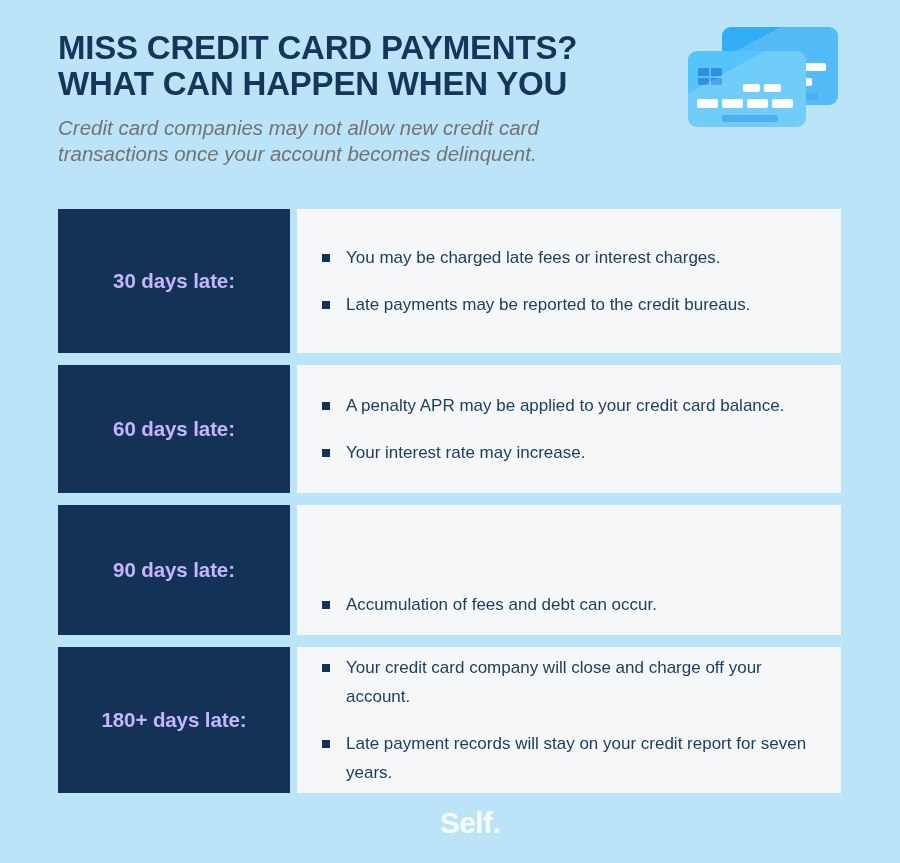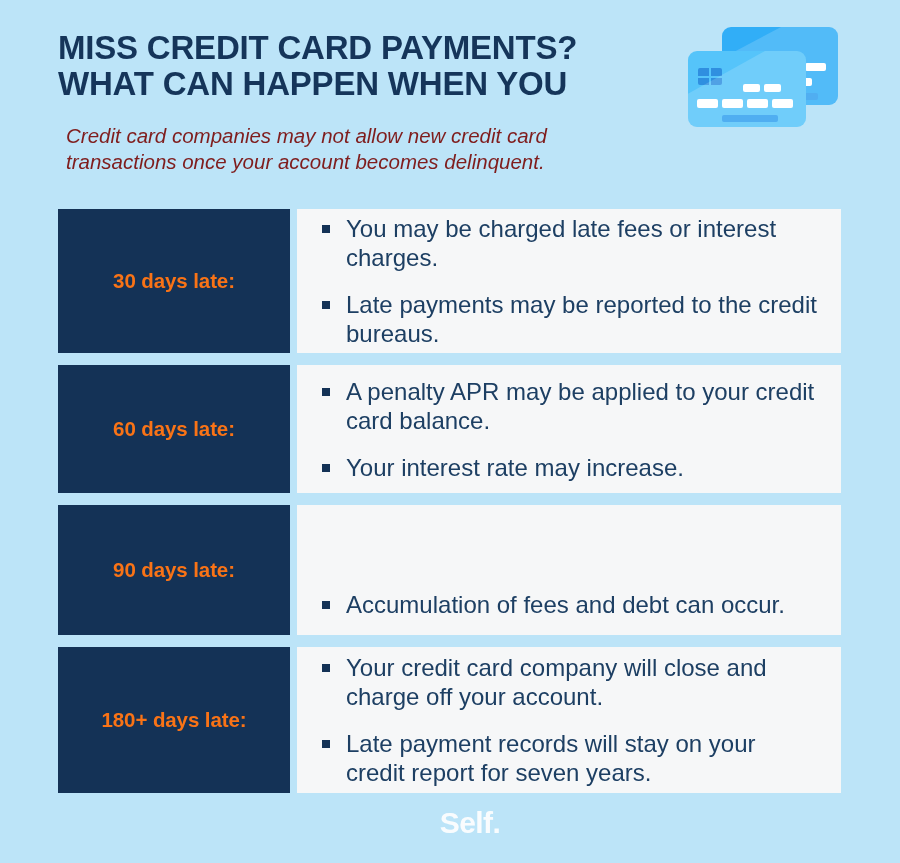--- a/index.html
+++ b/index.html
@@ -44,11 +44,11 @@
   .title .line { display: block; }
 
   .subtitle {
-    color: #7f1d1d;
+    color: #737373;
     font-size: 20.5px;
     line-height: 26px;
     font-style: italic;
-    margin: 8px;
+    margin: 0;
     padding-top: 13px;
     width: 680px;
   }

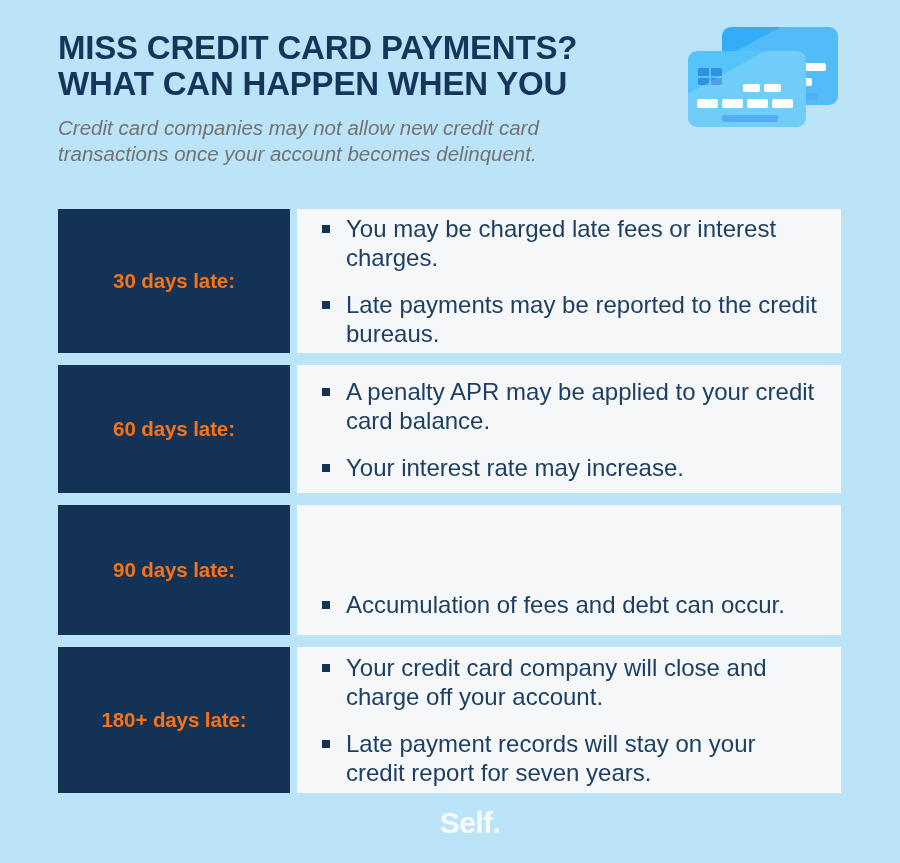--- a/index.html
+++ b/index.html
@@ -187,7 +187,7 @@
     position: relative;
     padding-left: 27px;
     color: #1d3f63;
-    font-size: 24px;
+    font-size: 17px;
     line-height: 29px;
   }
   .bullets li + li { margin-top: 18px; }

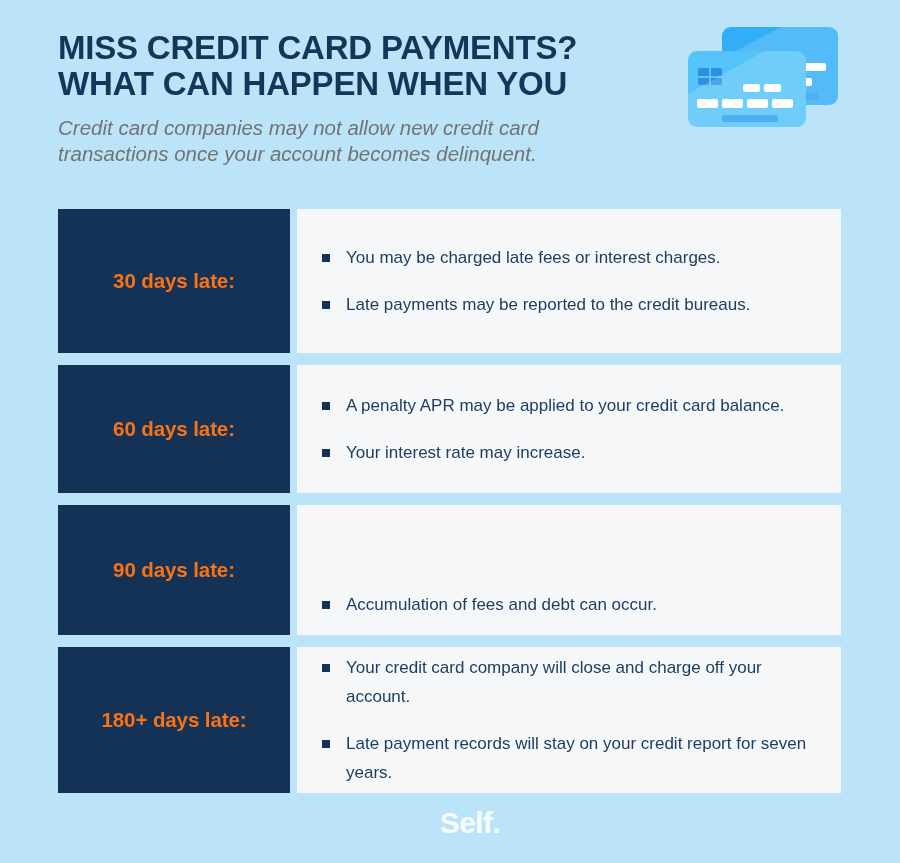--- a/index.html
+++ b/index.html
@@ -153,7 +153,7 @@
     width: 232px;
     flex: 0 0 232px;
     background: #143256;
-    color: #f97316;
+    color: #c4b5fd;
     font-size: 20.5px;
     font-weight: bold;
     display: flex;

